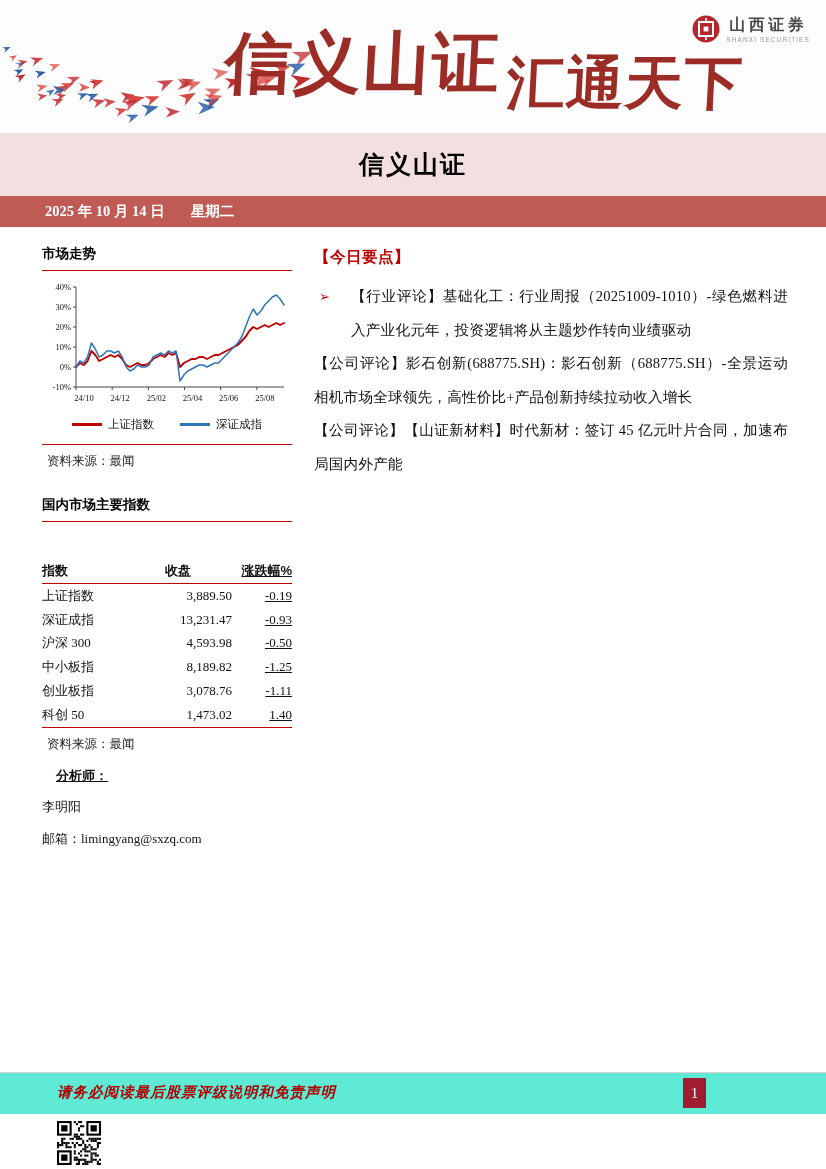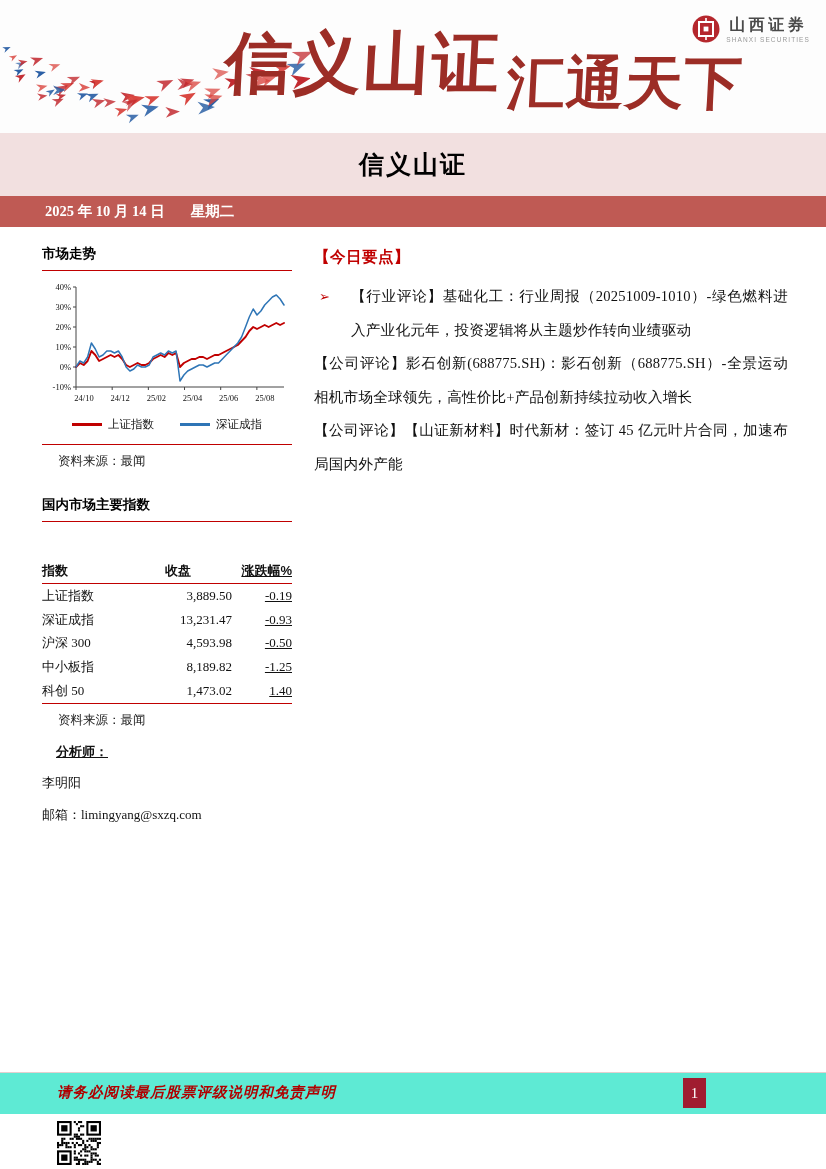--- a/index.html
+++ b/index.html
@@ -33,7 +33,7 @@
   .sb-title{font-family:Liberation Serif, serif;font-weight:bold;
     font-size:13.5px;color:#000;padding-bottom:7px;}
   .red-rule{border-top:1.6px solid #c00000;height:0;}
-  .source{font-size:12.5px;color:#222;margin:8px 0 0 16px;}
+  .source{font-size:12.5px;color:#222;margin:8px 0 0 5px;}
   .legend{display:flex;justify-content:center;gap:26px;margin:4px 0 12px 0;}
   .legend .li{display:flex;align-items:center;gap:6px;font-size:11.5px;}
   .legend .sw{width:30px;height:3px;}

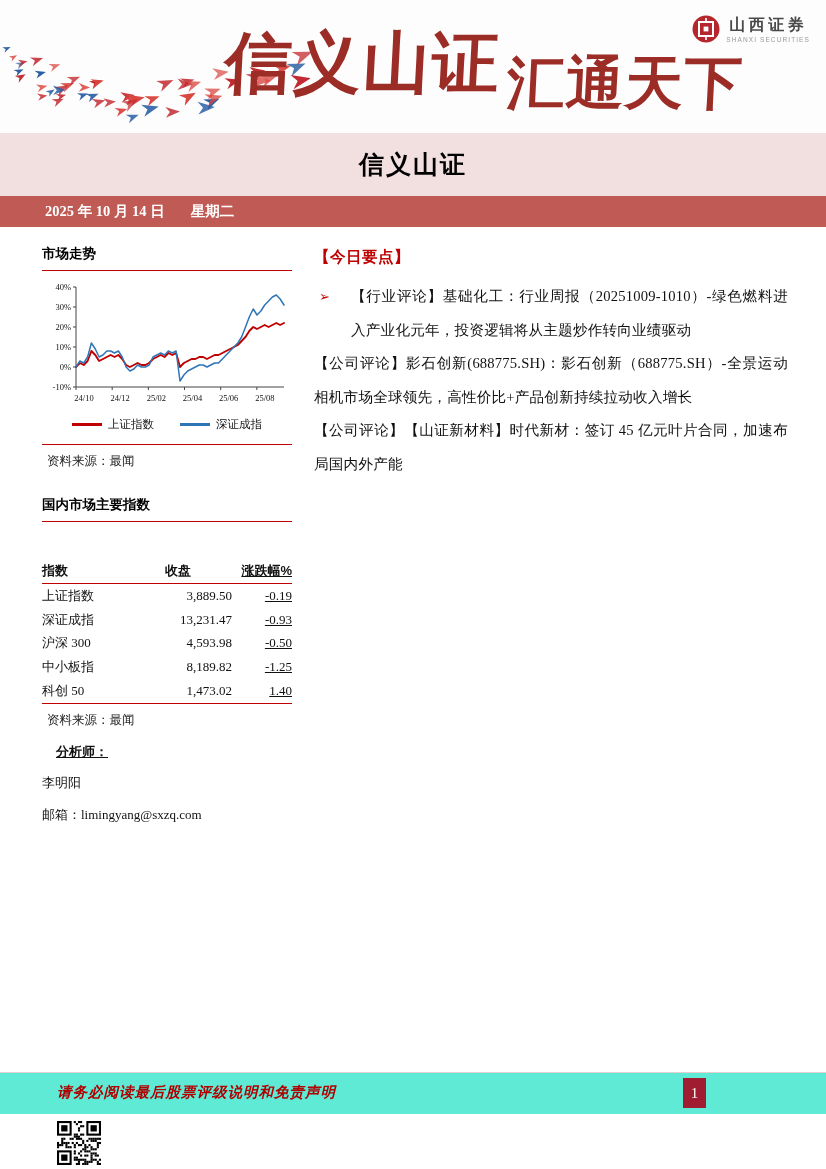--- a/index.html
+++ b/index.html
@@ -235,6 +235,11 @@
             <div class="c0">中小板指</div>
             <div class="c1">8,189.82</div>
             <div class="c2">-1.25</div>
+          </div>
+          <div class="tbl-row">
+            <div class="c0">创业板指</div>
+            <div class="c1">3,078.76</div>
+            <div class="c2">-1.11</div>
           </div>
           <div class="tbl-row">
             <div class="c0">科创 50</div>

